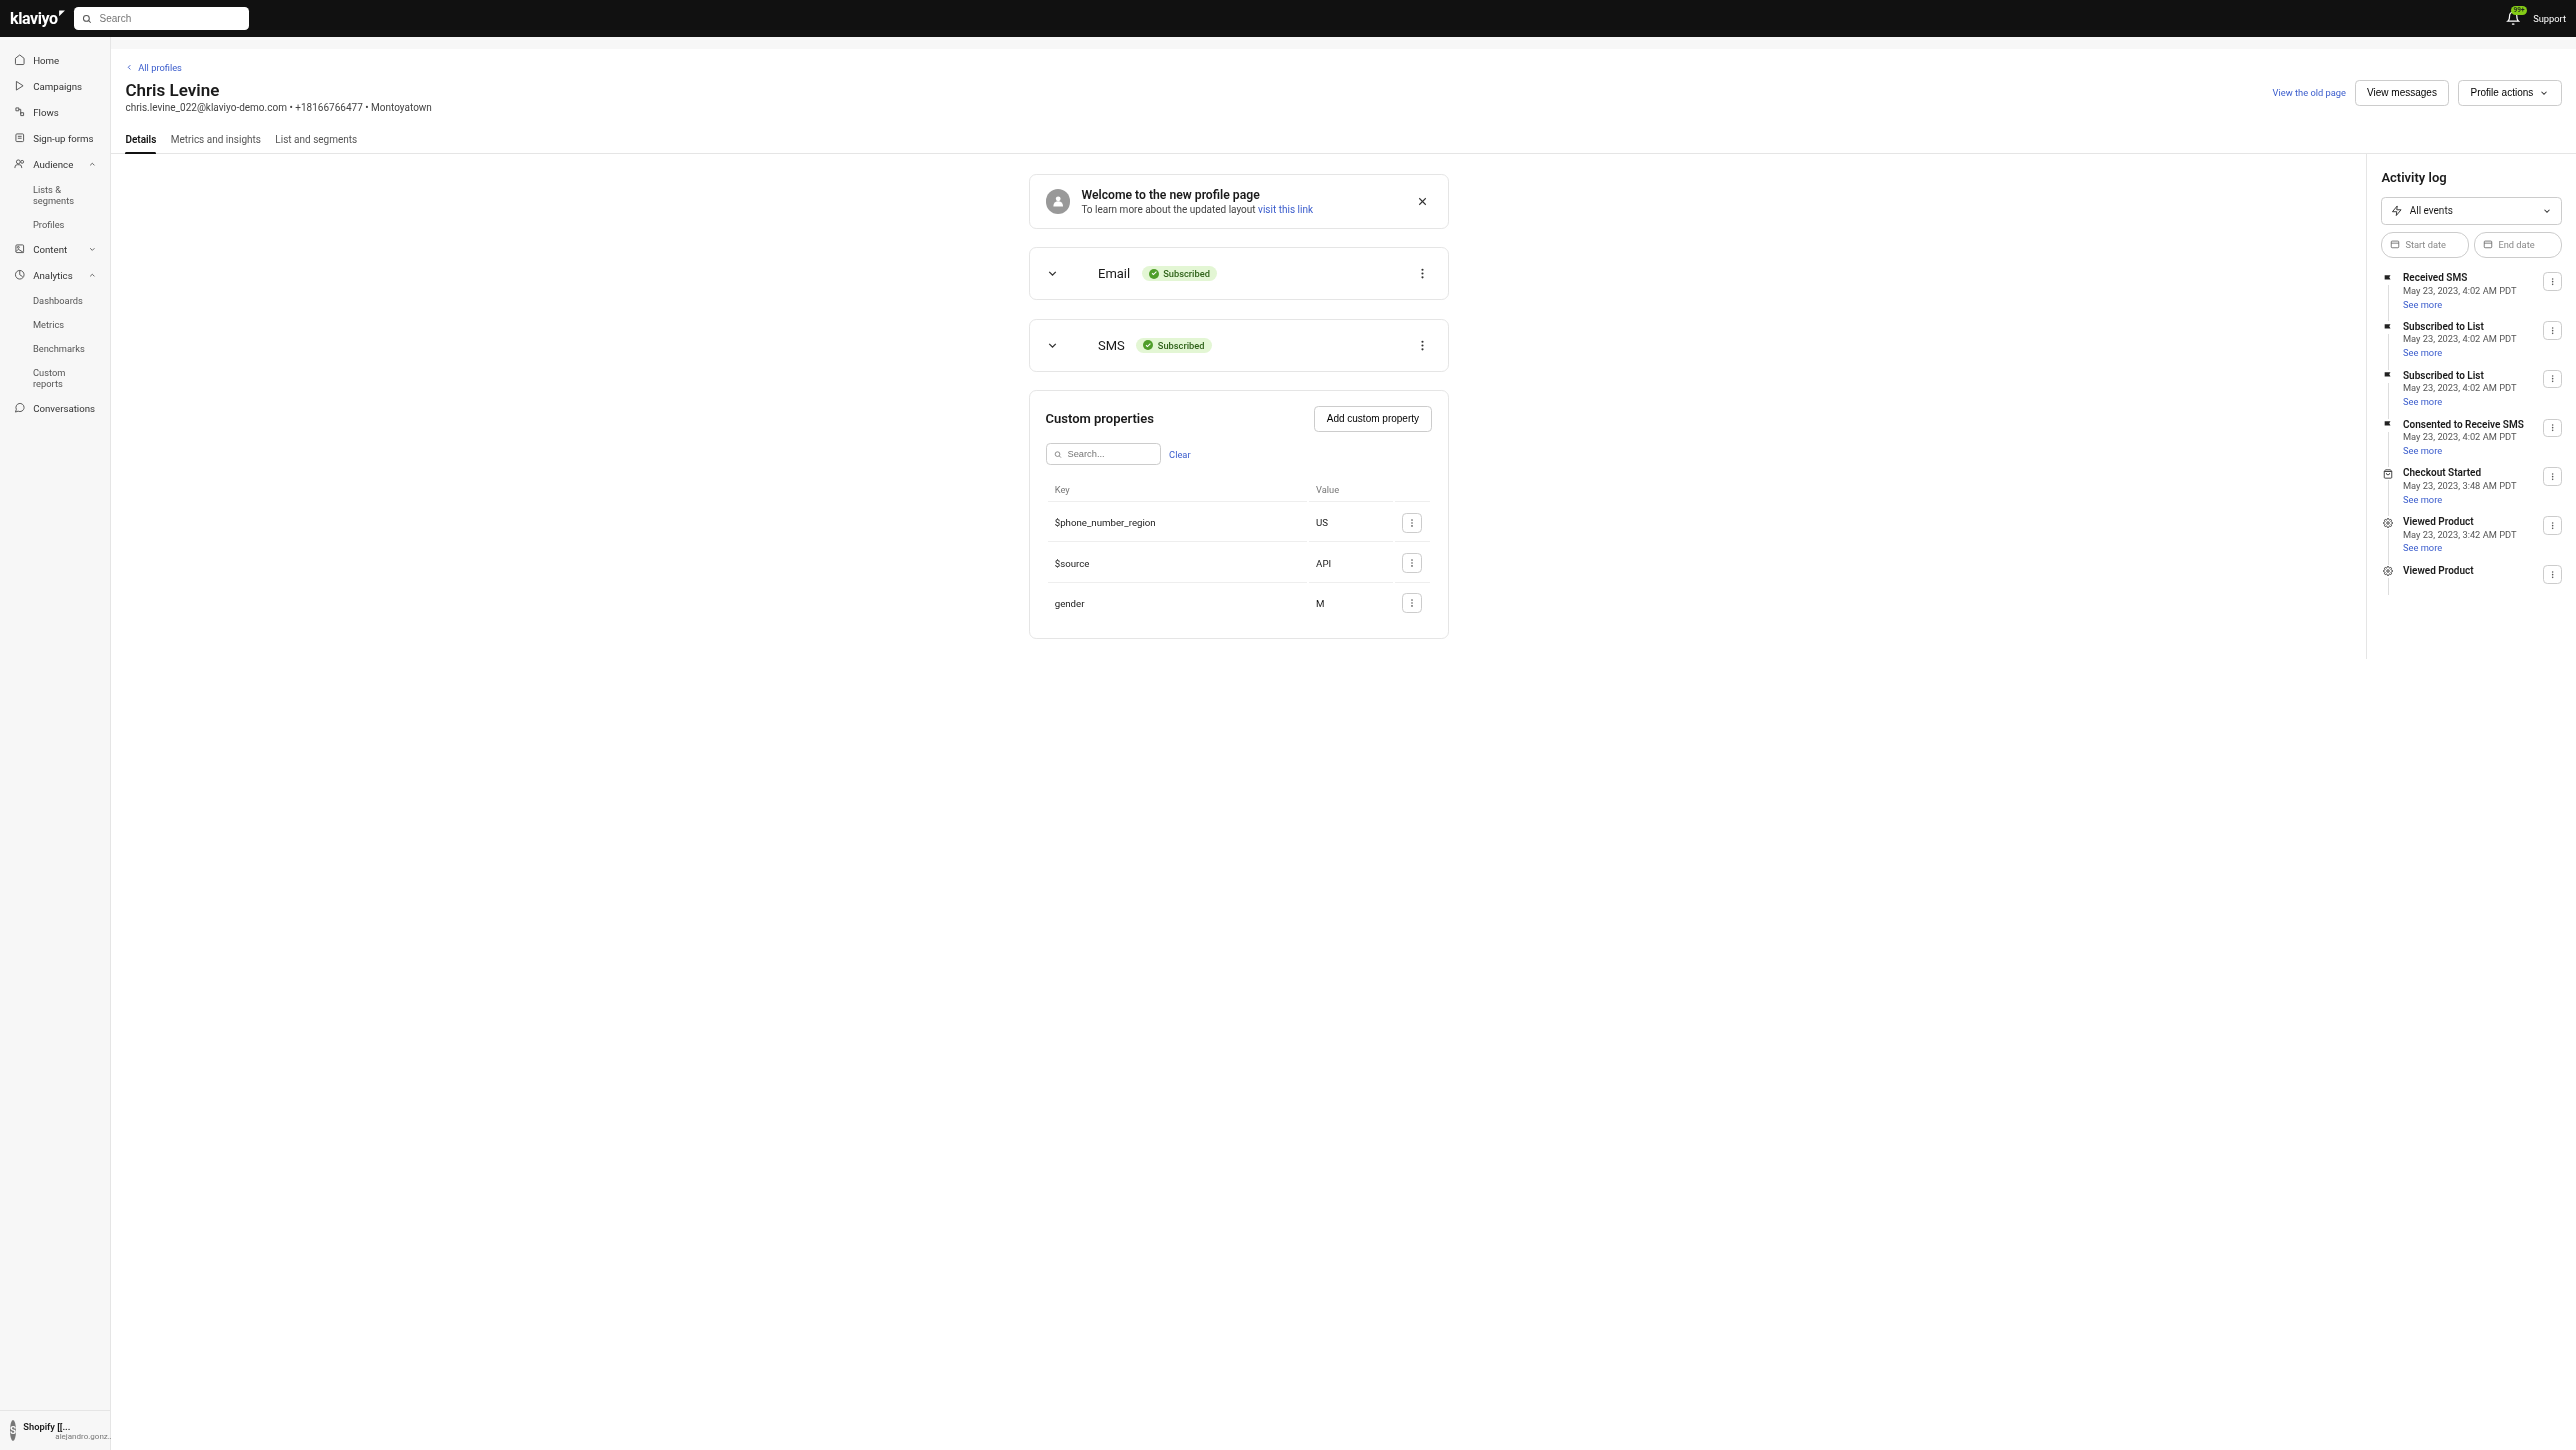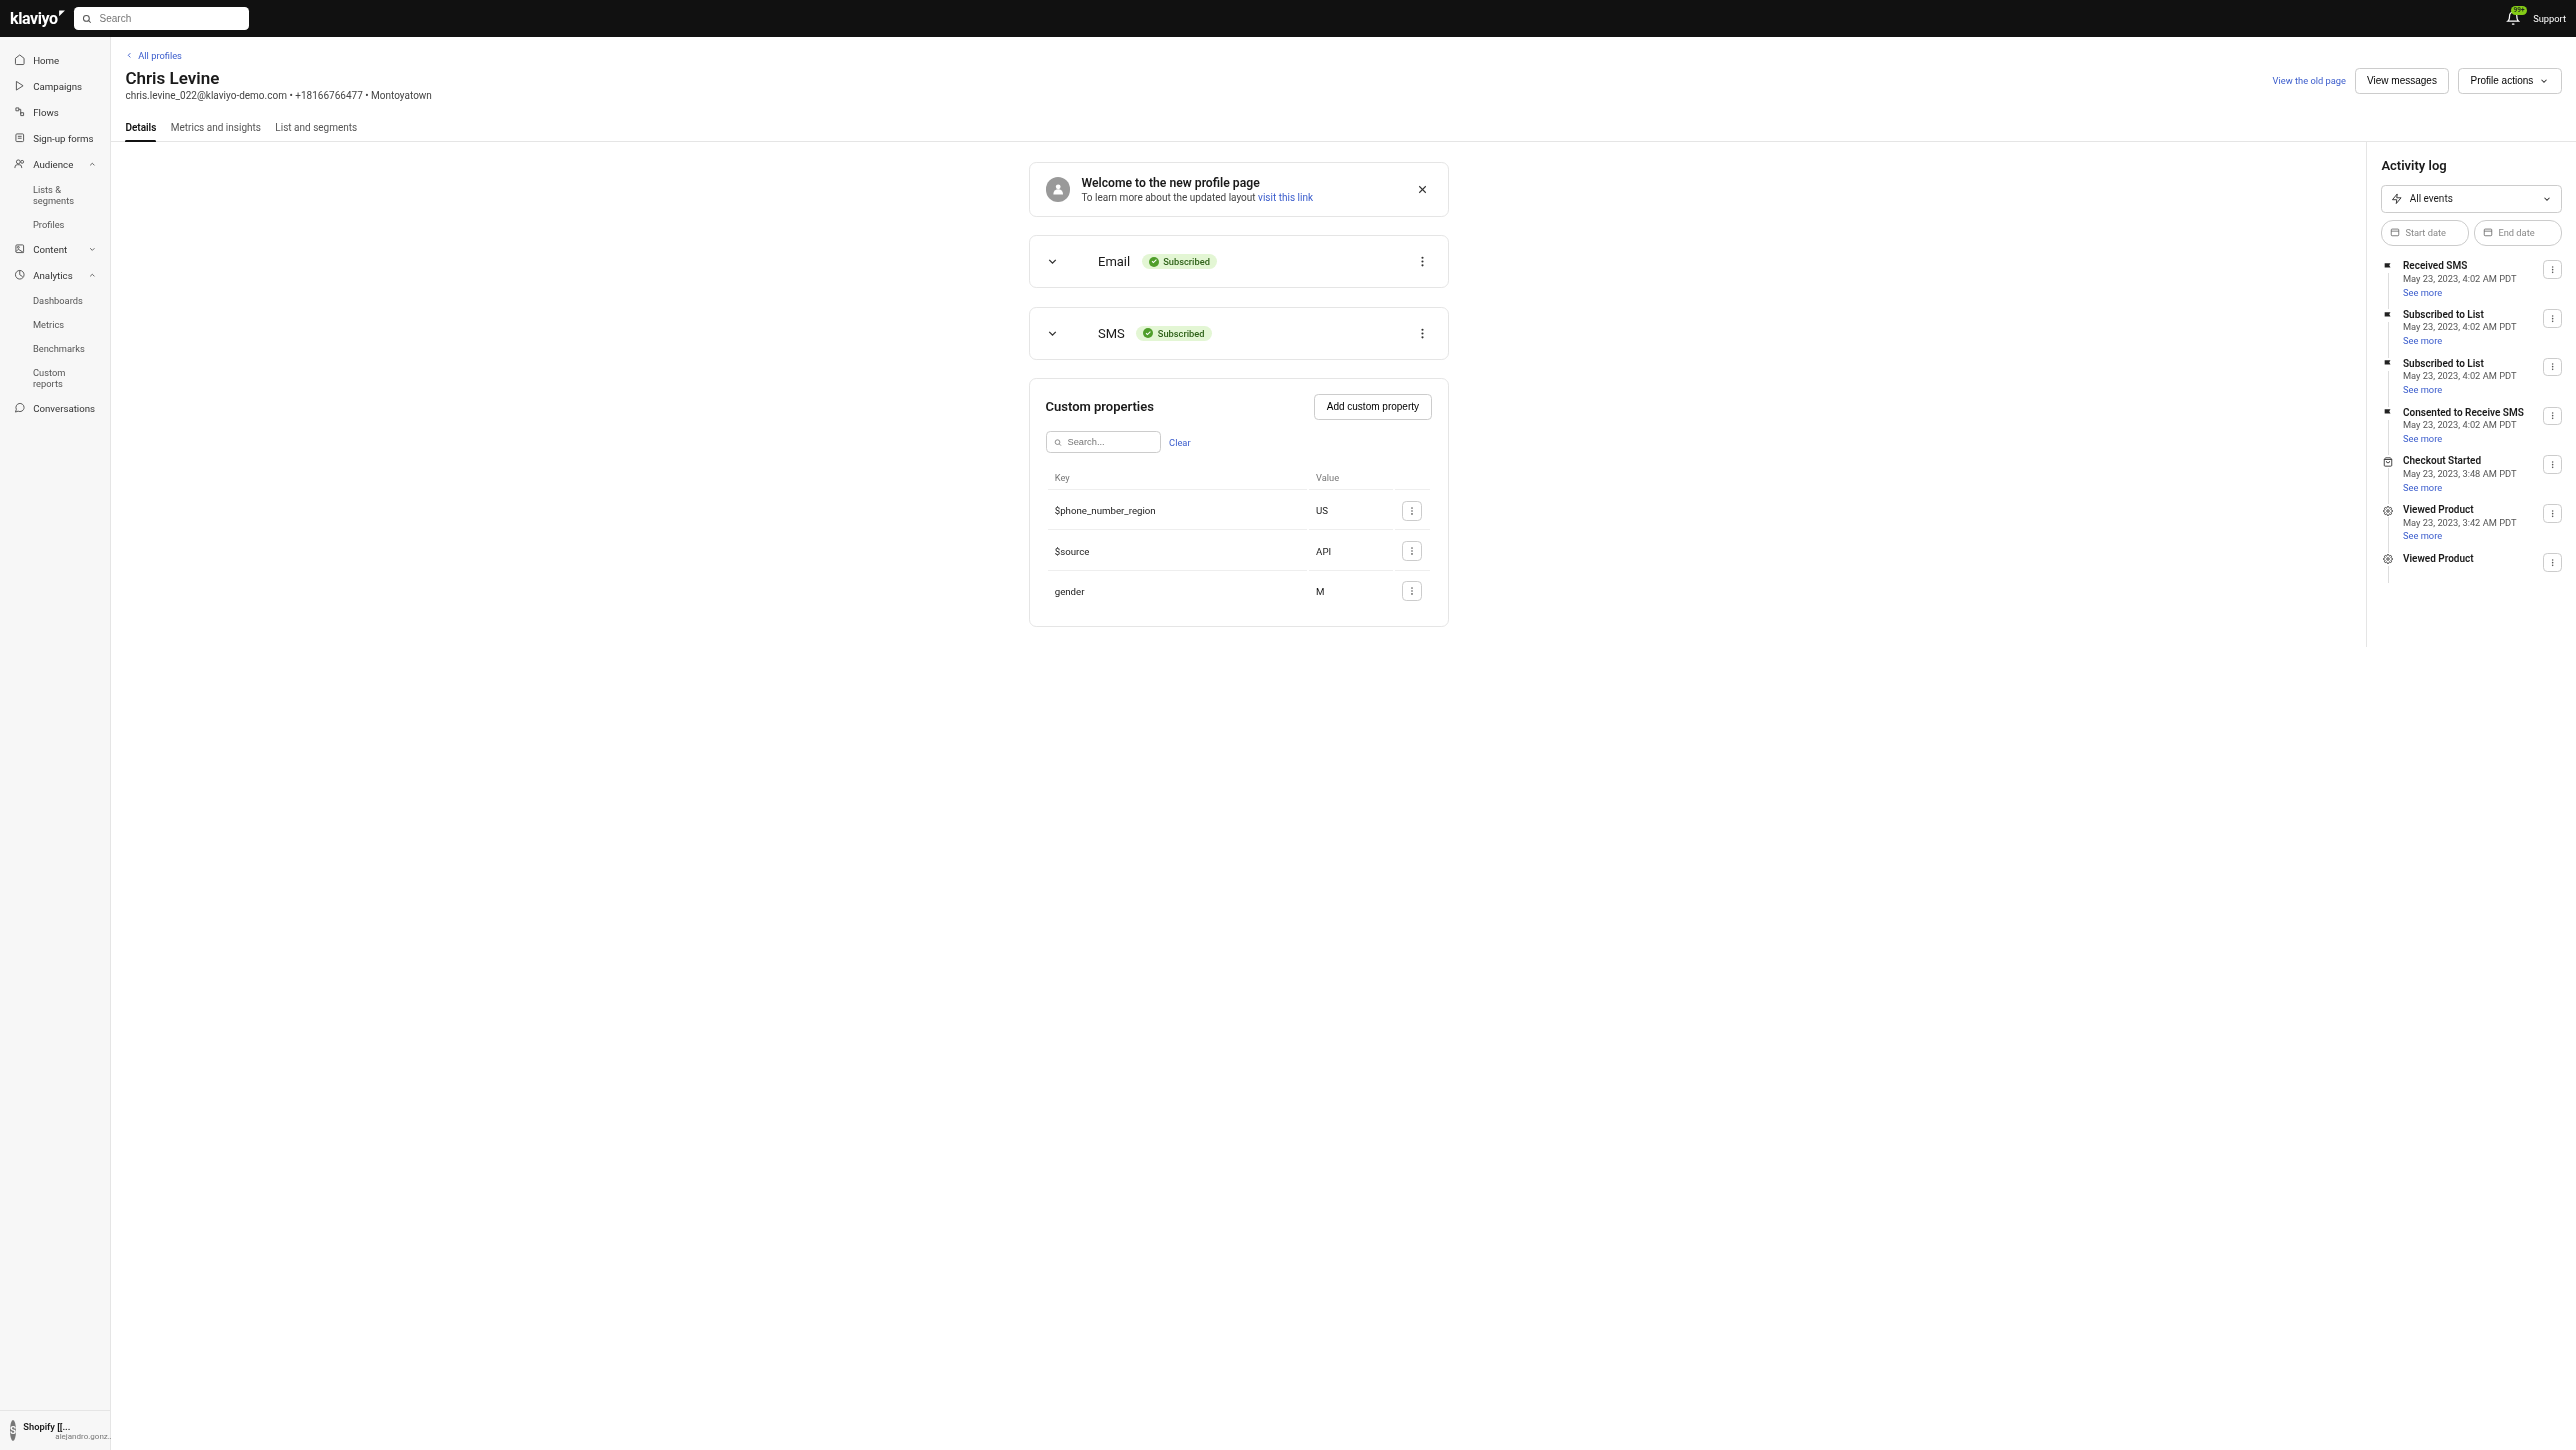--- a/index.html
+++ b/index.html
@@ -159,6 +159,7 @@
       flex: 1;
       background: #fff;
       overflow-y: auto;
+      margin-top: 12px;
     }
     .page-head {
       padding: 13px 14.4px 0 14.4px;

